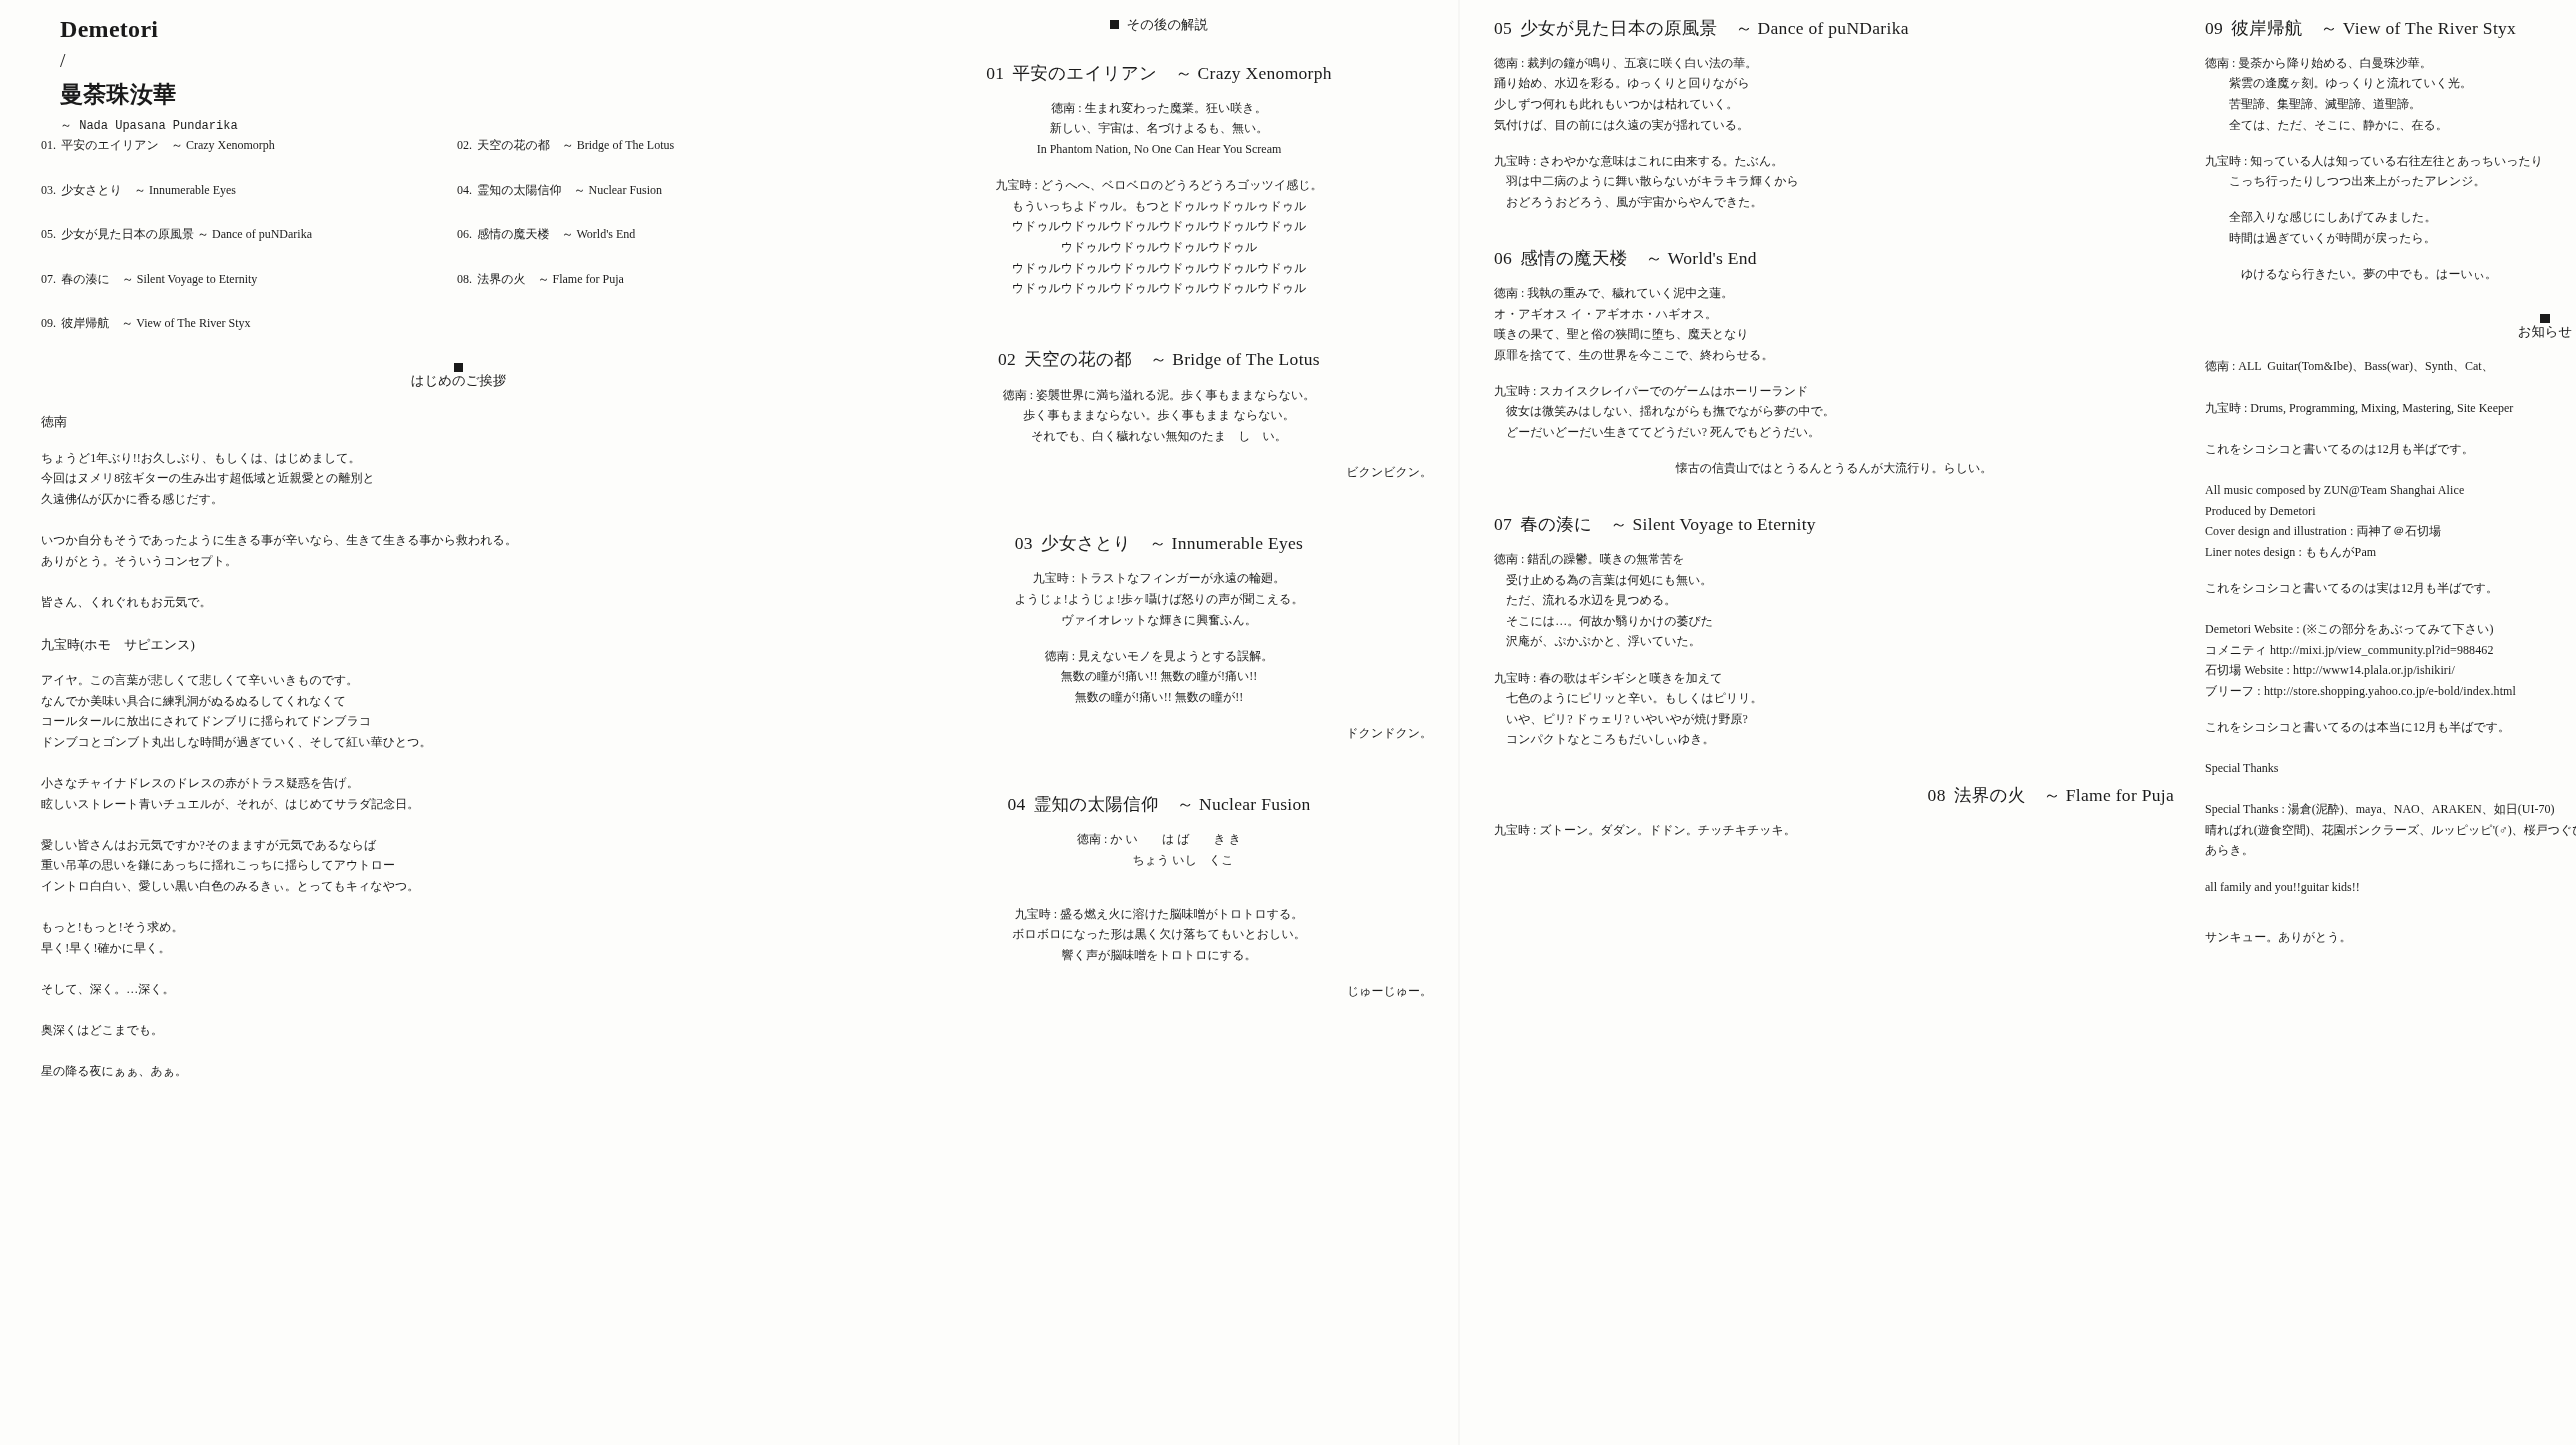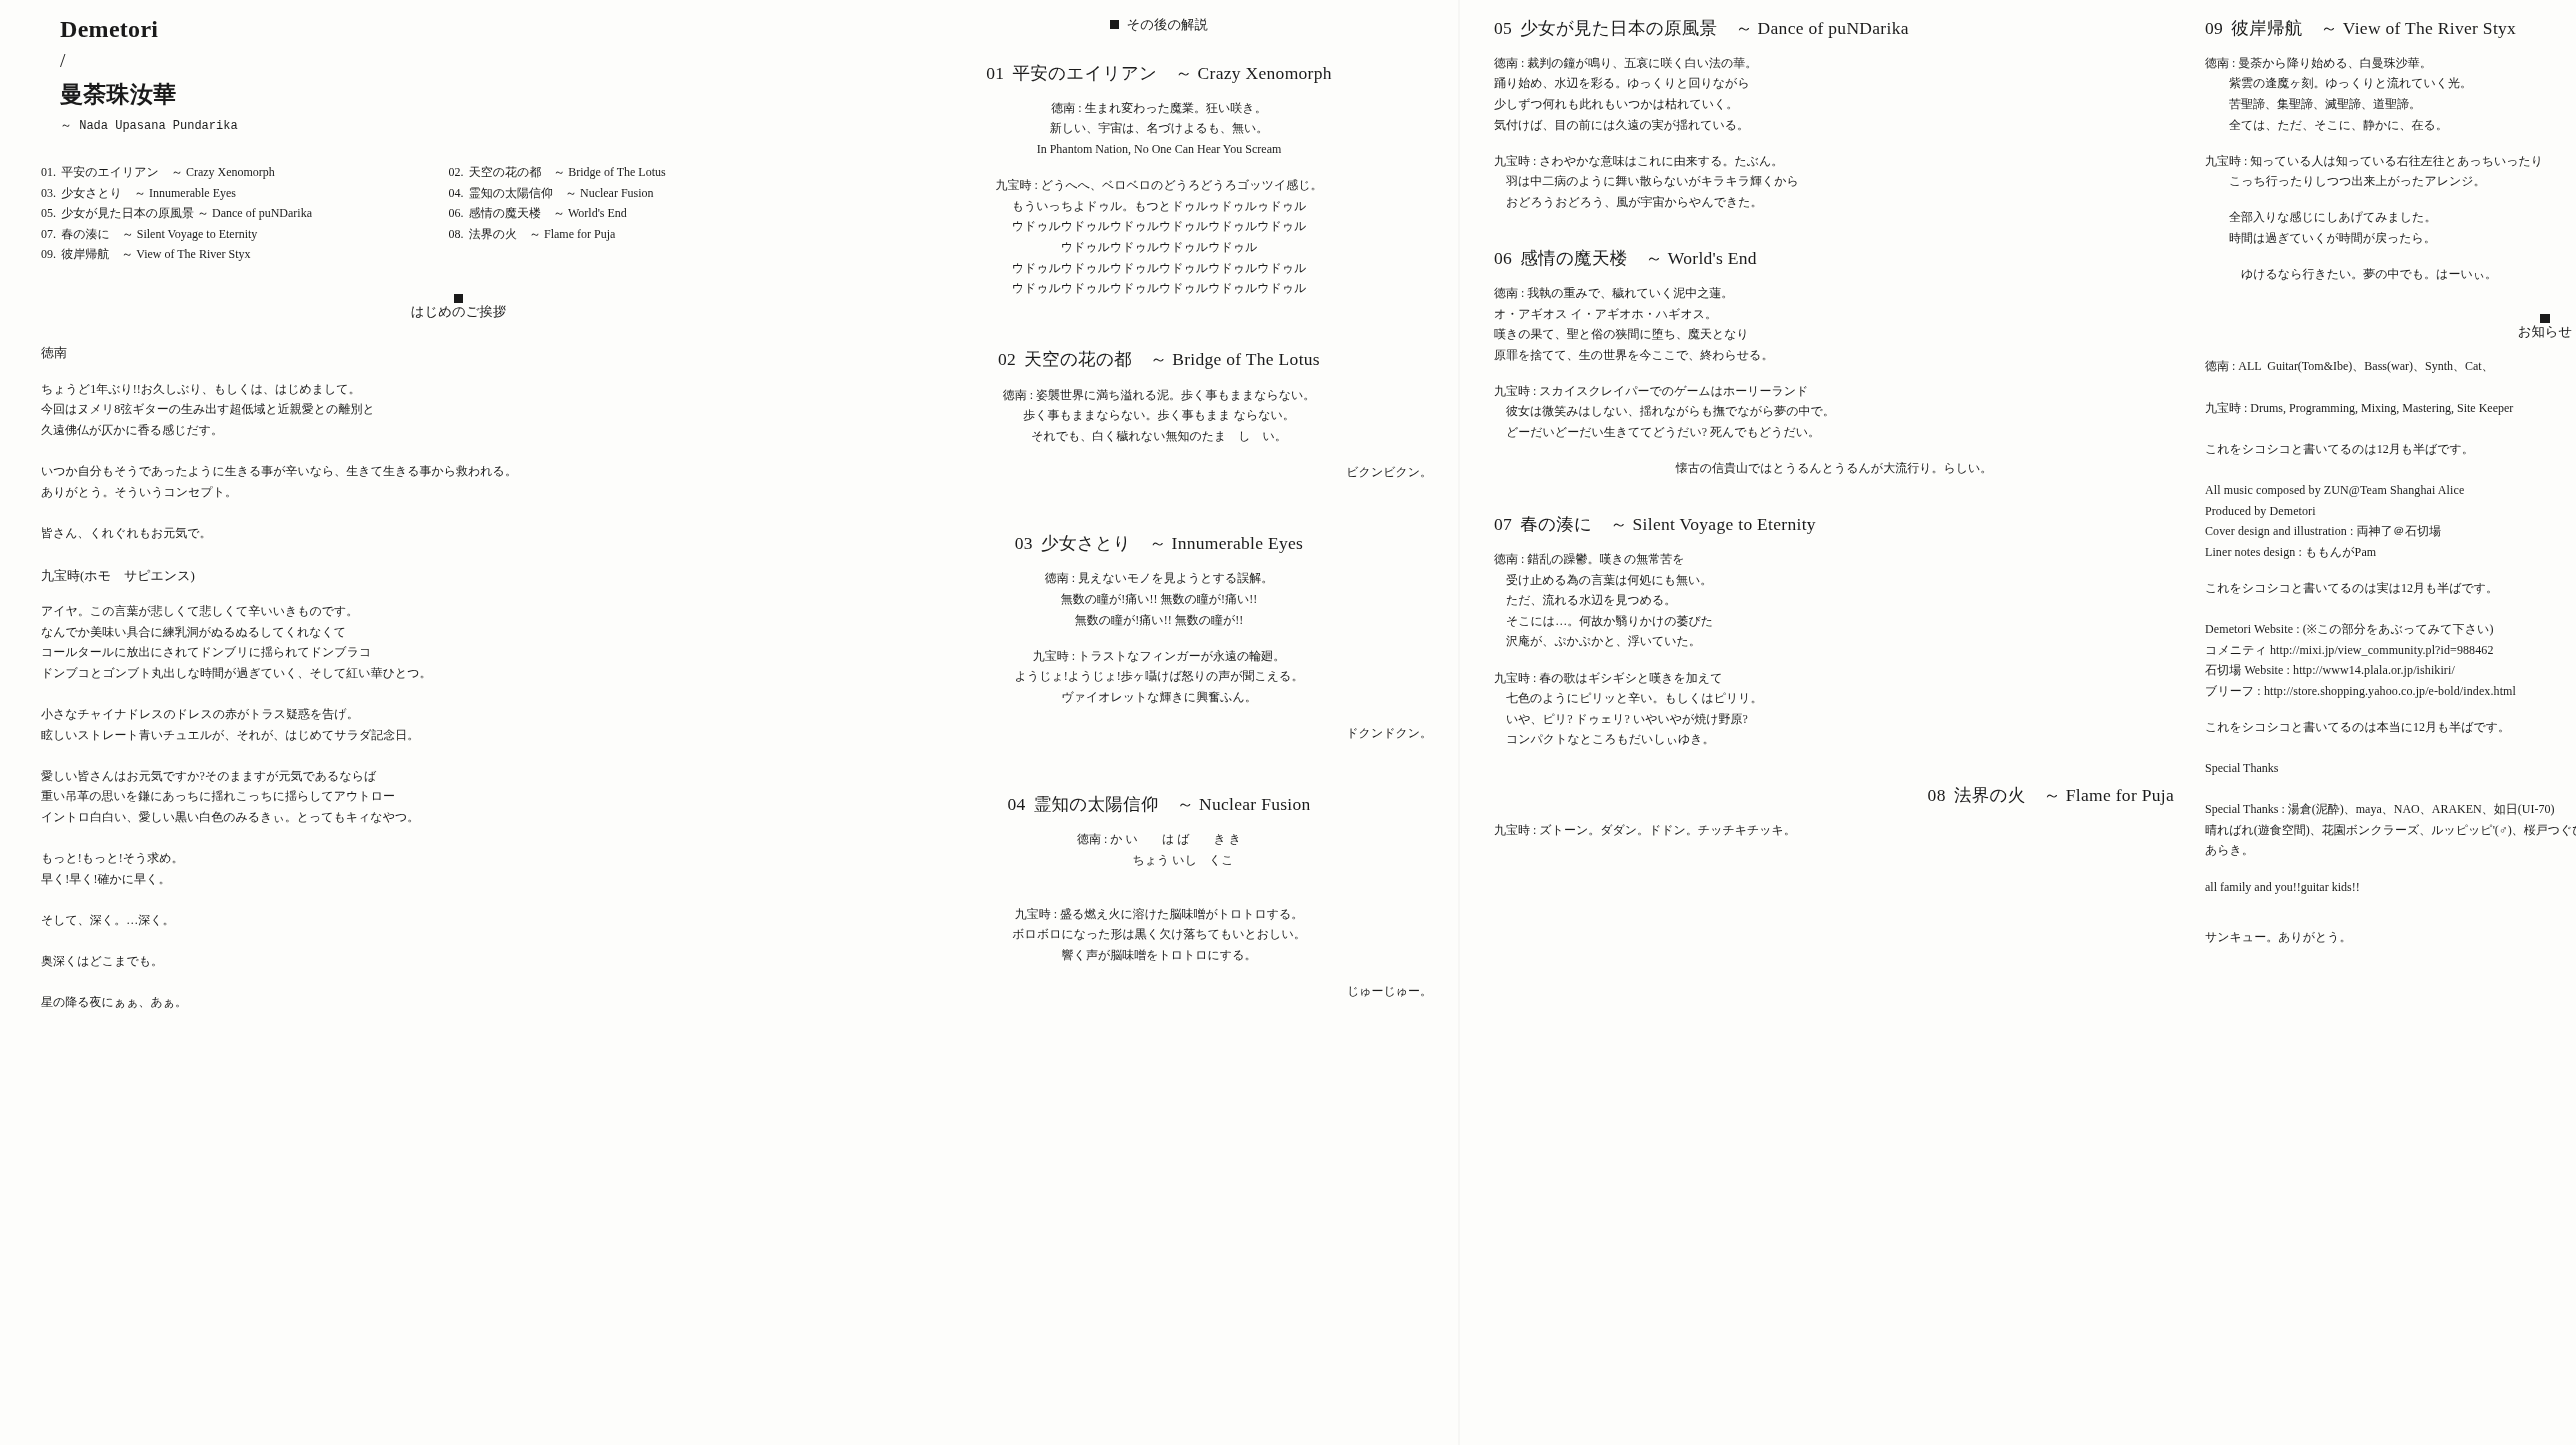--- a/index.html
+++ b/index.html
@@ -63,11 +63,12 @@
   }
 
   .tracklist {
-    margin-top: 28px;
+    margin-top: 1px;
     display: grid;
     grid-template-columns: 392px 392px;
     column-gap: 15.5px;
     row-gap: 0px;
+    gap: 24px;
   }
   .tracklist .tl-item {
     font-size: 12px;

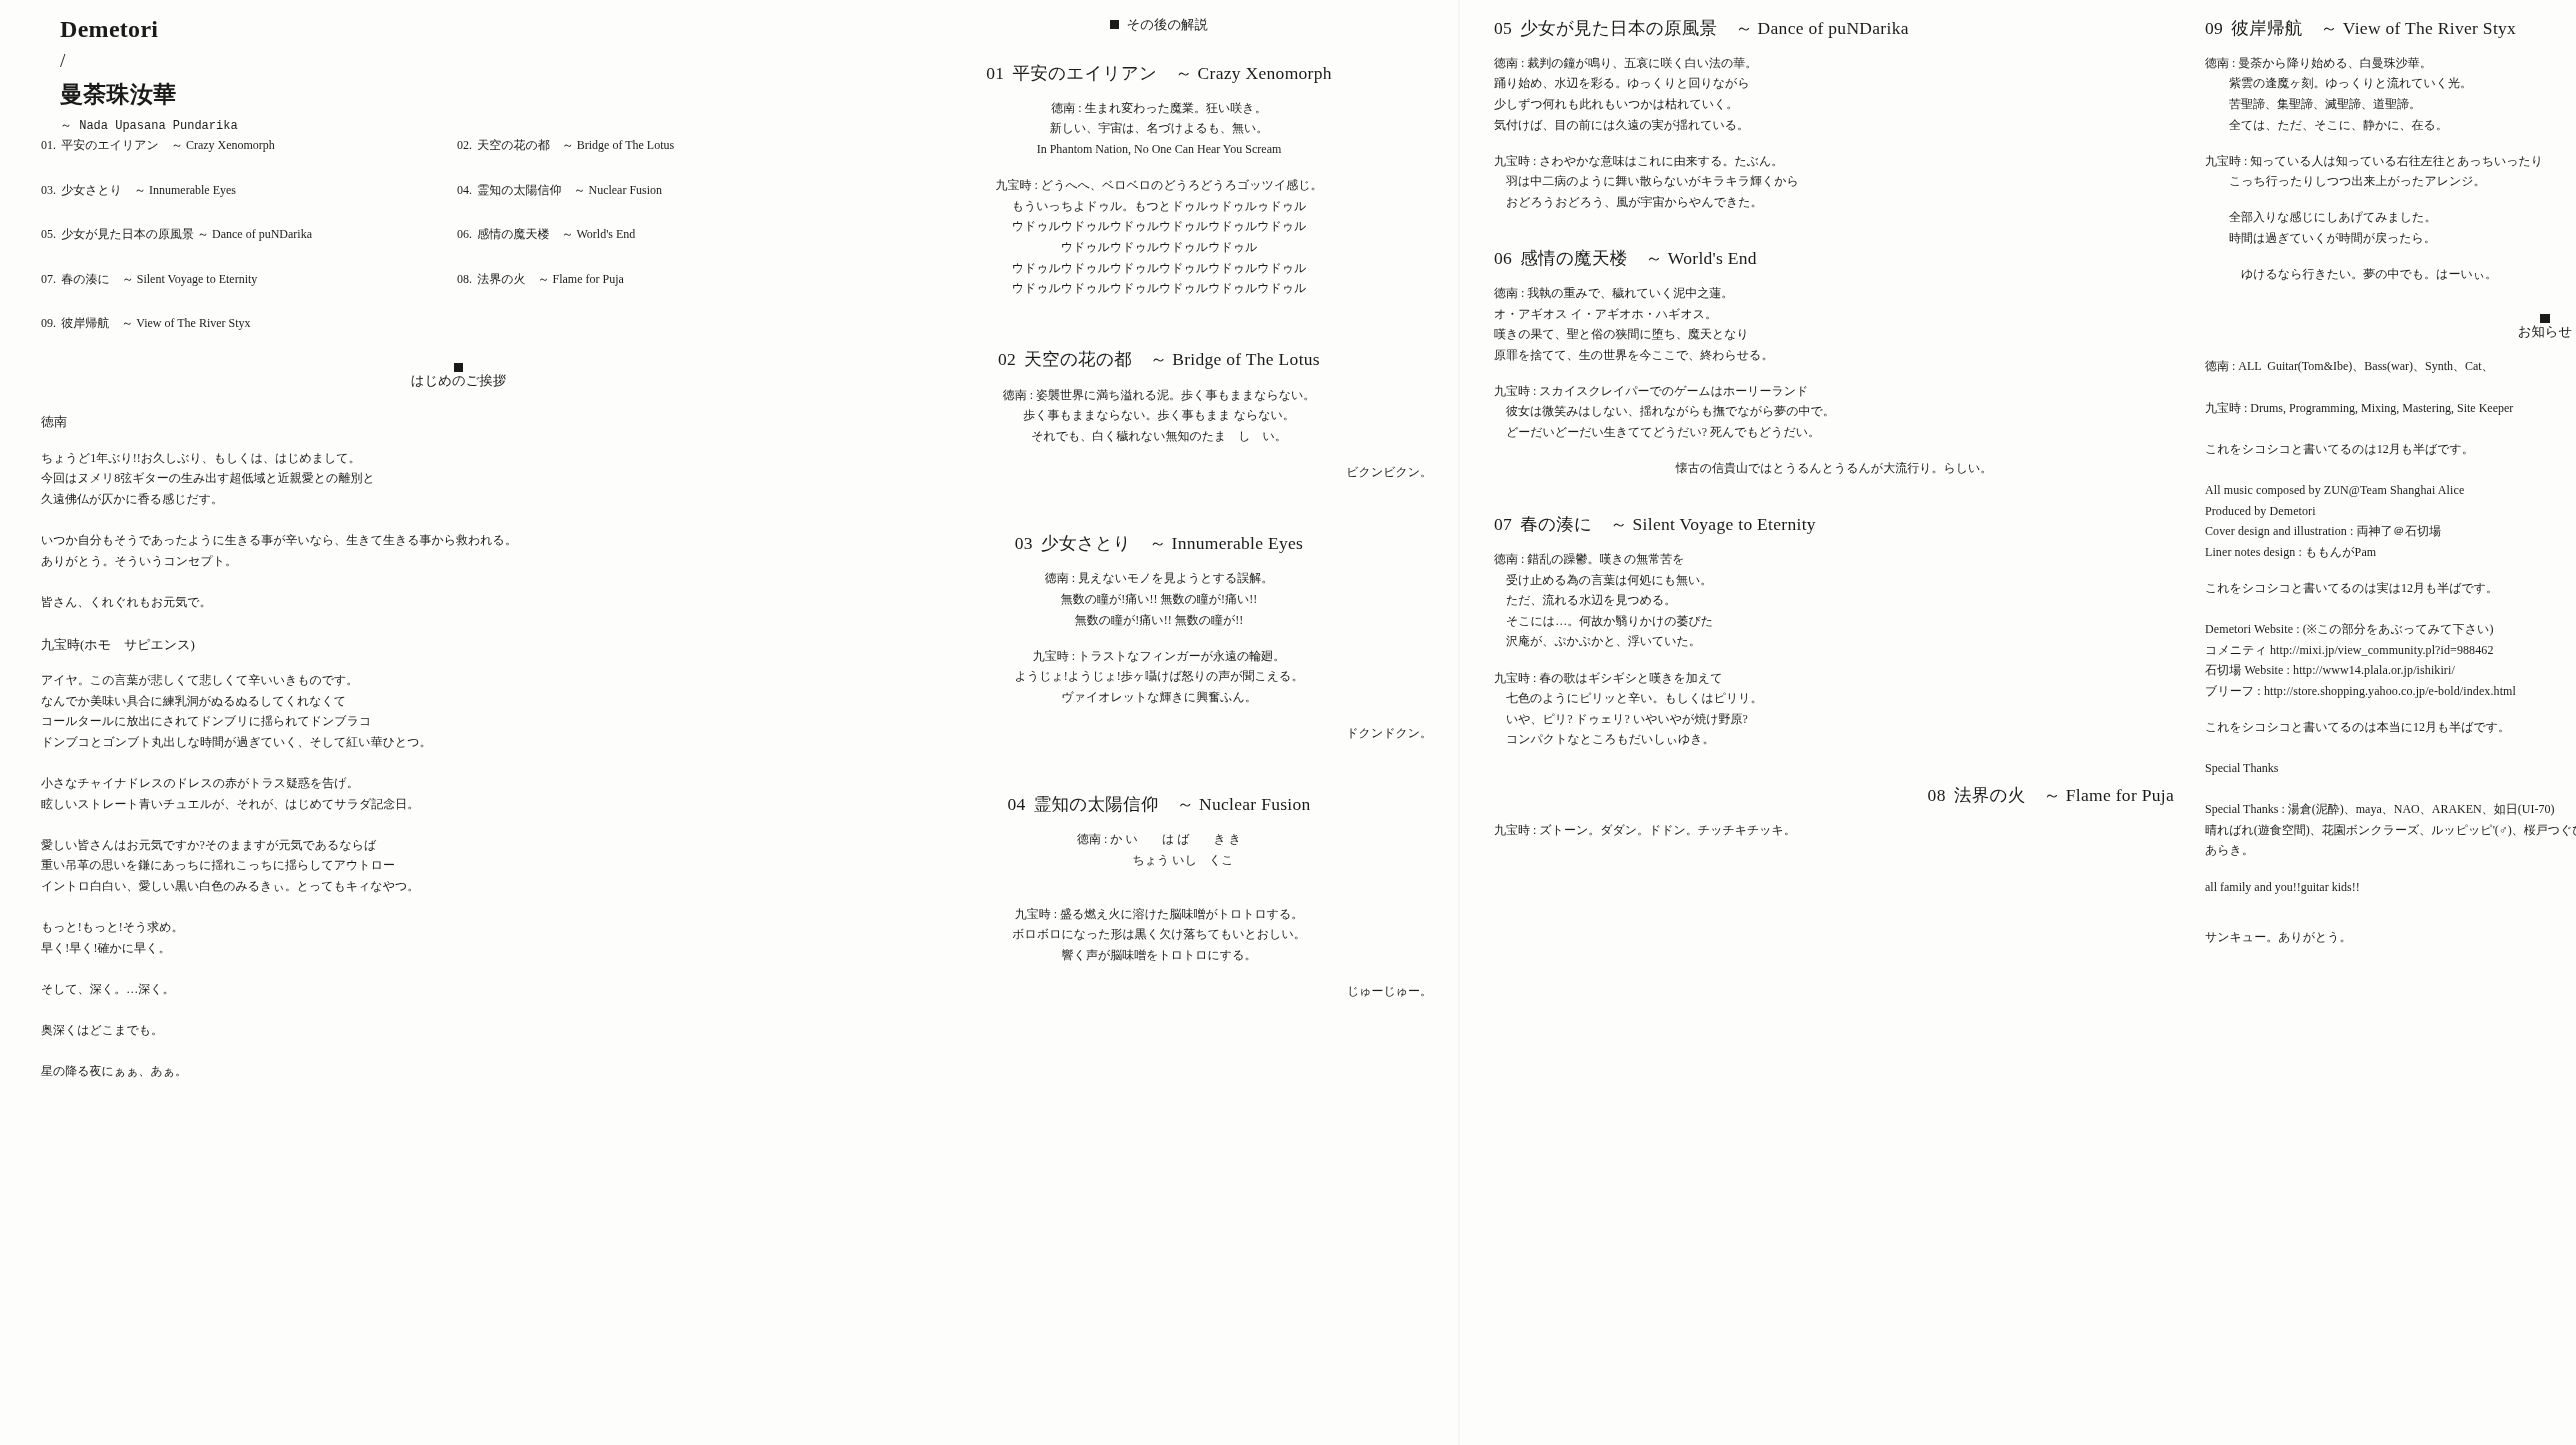--- a/index.html
+++ b/index.html
@@ -272,12 +272,12 @@
     <div class="track-title">
       <span class="tnum">03</span><span>少女さとり　～ Innumerable Eyes</span>
     </div>
+    <div class="lyric-block">九宝時 : トラストなフィンガーが永遠の輪廻。
+ようじょ!ようじょ!歩ヶ囁けば怒りの声が聞こえる。
+ヴァイオレットな輝きに興奮ふん。</div>
     <div class="lyric-block">徳南 : 見えないモノを見ようとする誤解。
 無数の瞳が!痛い!! 無数の瞳が!痛い!!
 無数の瞳が!痛い!! 無数の瞳が!!</div>
-    <div class="lyric-block">九宝時 : トラストなフィンガーが永遠の輪廻。
-ようじょ!ようじょ!歩ヶ囁けば怒りの声が聞こえる。
-ヴァイオレットな輝きに興奮ふん。</div>
     <div class="lyric-block" style="text-align:right;">ドクンドクン。</div>
     <div class="block-gap-l"></div>
 

